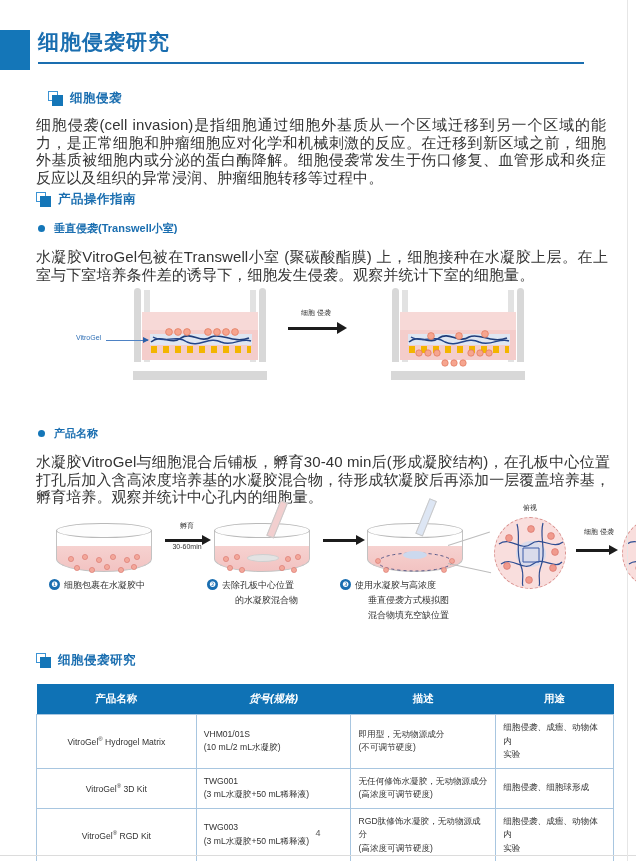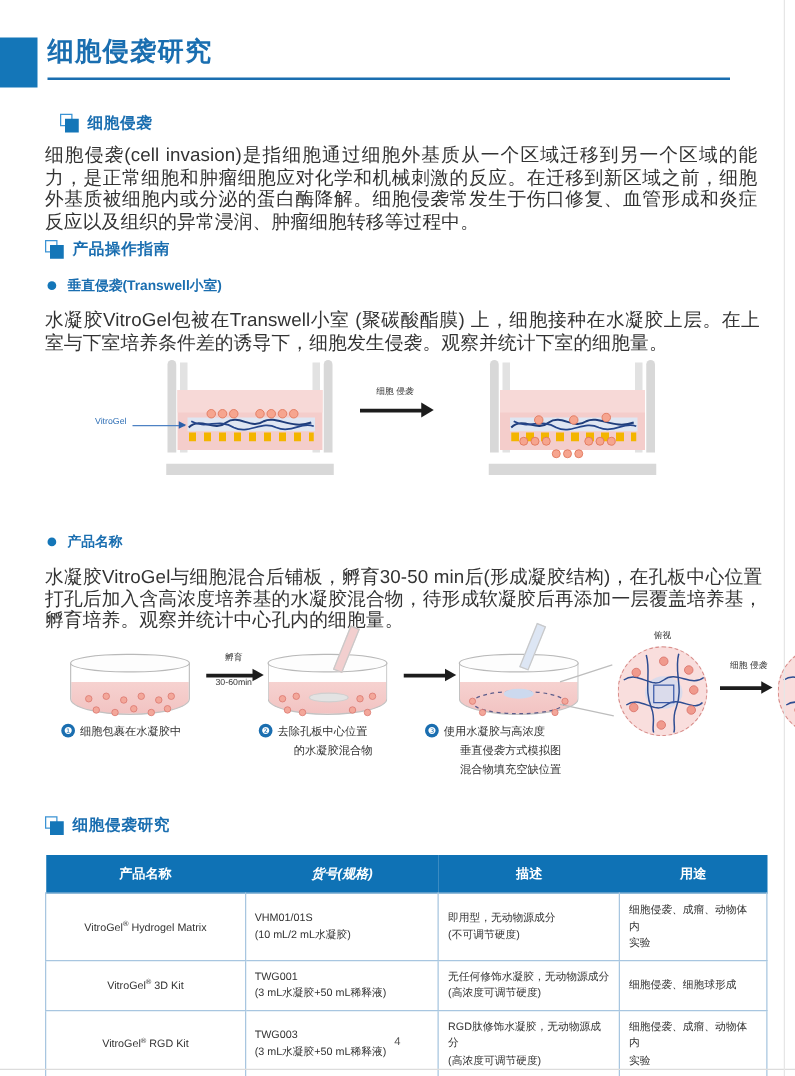--- a/index.html
+++ b/index.html
@@ -283,7 +283,7 @@
     <span class="dot"></span>
     <span class="bullet-title">产品名称</span>
   </div>
-  <div class="para" style="left:36px; top:453px; width:574px;">水凝胶VitroGel与细胞混合后铺板，孵育30-50 min后(形成凝胶结构)，在孔板中心位置打孔后加入含高浓度培养基的水凝胶混合物，待形成软凝胶后再添加一层覆盖培养基，孵育培养。观察并统计中心孔内的细胞量。</div>
+  <div class="para" style="left:36px; top:453px; width:574px;">水凝胶VitroGel与细胞混合后铺板，孵育30-40 min后(形成凝胶结构)，在孔板中心位置打孔后加入含高浓度培养基的水凝胶混合物，待形成软凝胶后再添加一层覆盖培养基，孵育培养。观察并统计中心孔内的细胞量。</div>
 
   <div class="fig-flow">
 

